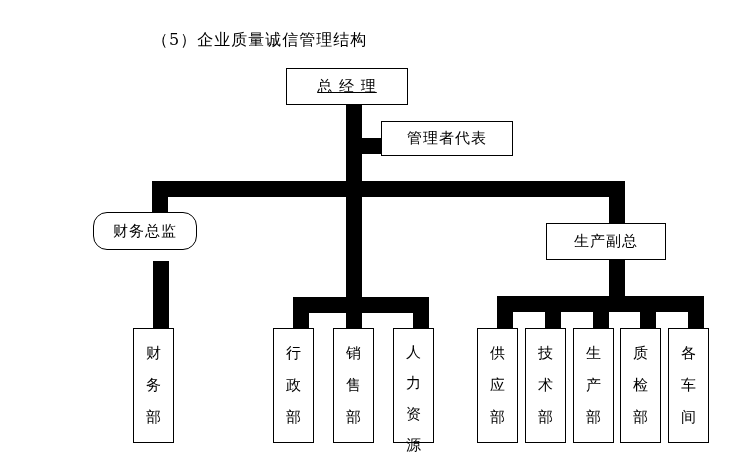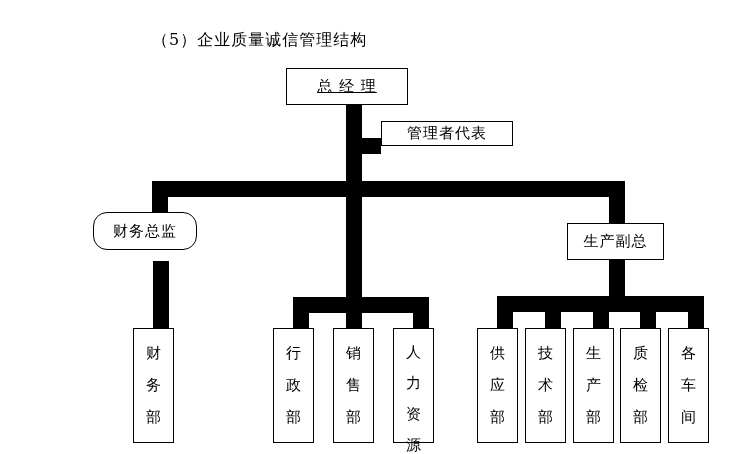--- a/index.html
+++ b/index.html
@@ -50,7 +50,7 @@
   }
   
   .box-gm       { left: 270px; top: 52px;  width: 122px; height: 37px; text-decoration: underline; }
-  .box-rep      { left: 365px; top: 105px; width: 132px; height: 25px; }
+  .box-rep      { left: 365px; top: 105px; width: 132px; height: 35px; }
   .box-findir   { left: 77px;  top: 196px; width: 104px; height: 38px; border-radius: 14px; }
   .box-prodvp   { left: 551px; top: 207px; width: 97px; height: 37px; }
   

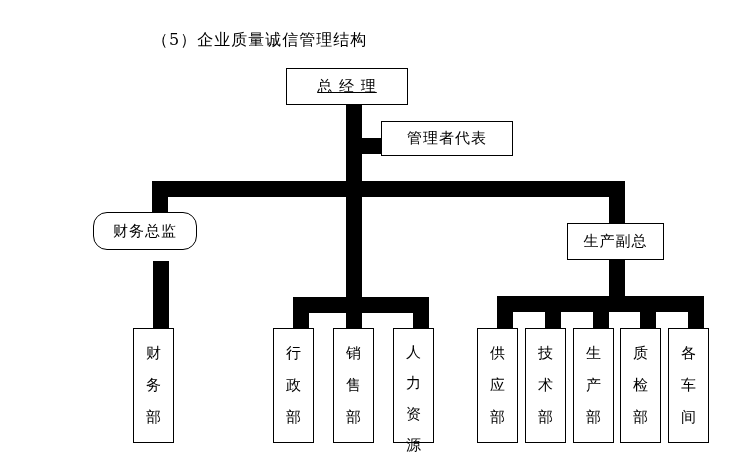--- a/index.html
+++ b/index.html
@@ -52,7 +52,7 @@
   .box-gm       { left: 270px; top: 52px;  width: 122px; height: 37px; text-decoration: underline; }
   .box-rep      { left: 365px; top: 105px; width: 132px; height: 35px; }
   .box-findir   { left: 77px;  top: 196px; width: 104px; height: 38px; border-radius: 14px; }
-  .box-prodvp   { left: 551px; top: 207px; width: 97px; height: 37px; }
+  .box-prodvp   { left: 530px; top: 207px; width: 120px; height: 37px; }
   
   .vbox { top: 312px; width: 41px; height: 115px; }
   .box-caiwu    { left: 117px; }

